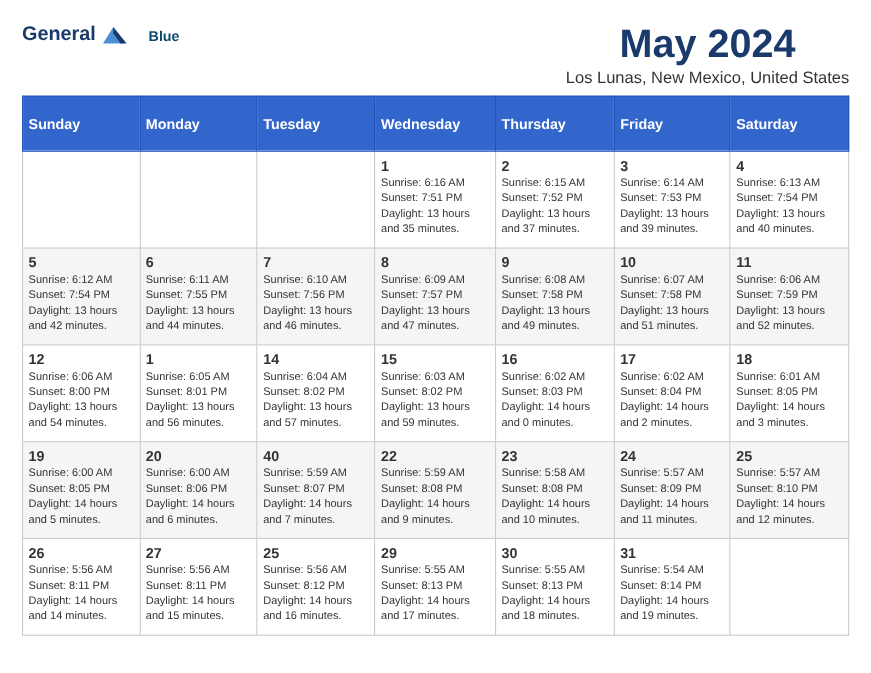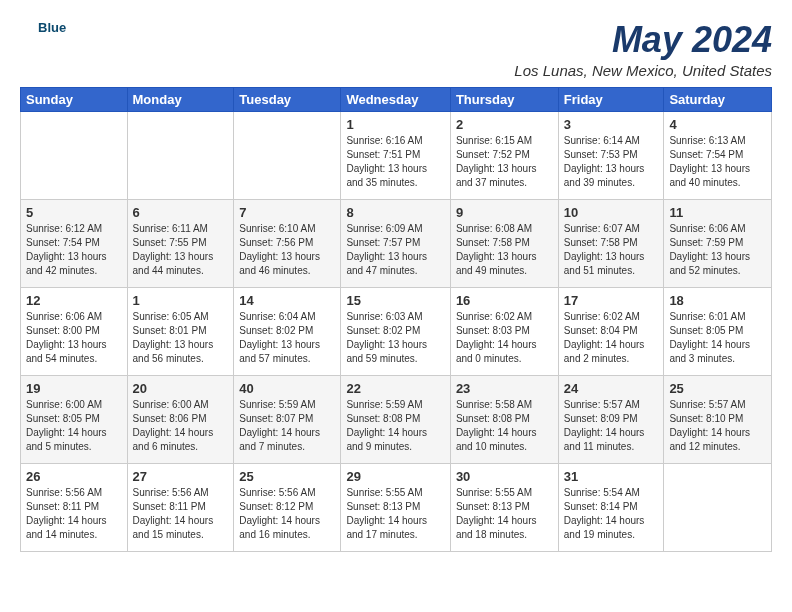--- a/index.html
+++ b/index.html
@@ -95,6 +95,12 @@
     <div class="logo">
       <div>
         <div style="display:flex;align-items:center;">
+          <div style="font-size:18px;font-weight:bold;color:#1a3a6b;line-height:1.1;">
+            <span style="color:#1a3a6b;">General</span><svg class="logo-icon" viewBox="0 0 30 24" style="display:inline-block;vertical-align:middle;margin-left:2px;">
+                <polygon points="5,20 15,4 25,20" fill="#4a90d9"></polygon>
+                <polygon points="15,4 28,20 22,20 15,10" fill="#1a3a6b"></polygon>
+              </svg>
+          </div>
           <div style="font-size:13px;font-weight:bold;color:#0c4a6e;margin-left:18px;">Blue</div>
         </div>
       </div>

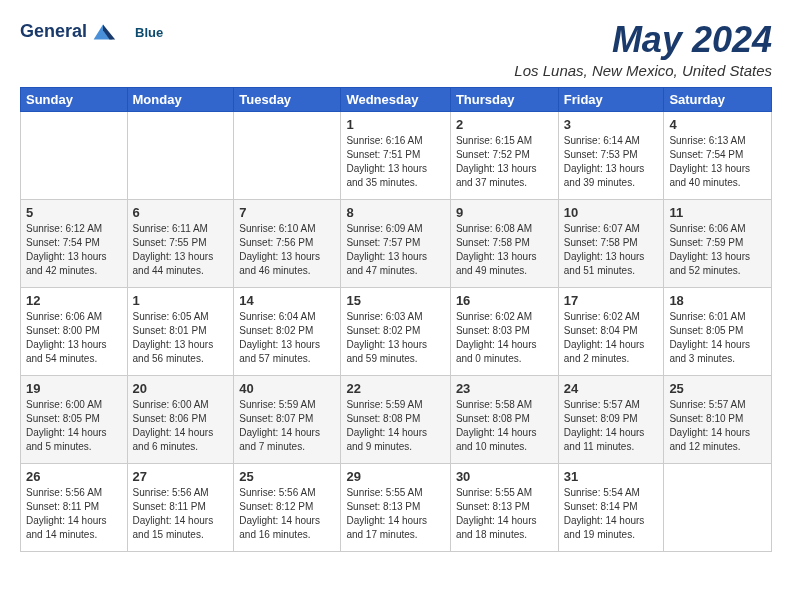--- a/index.html
+++ b/index.html
@@ -31,8 +31,7 @@
       margin-left: 2px;
     }
     .title-area {
-      text-align: right;
-      font-style: italic;
+      text-align: center;
     }
     .month-title {
       font-size: 36px;

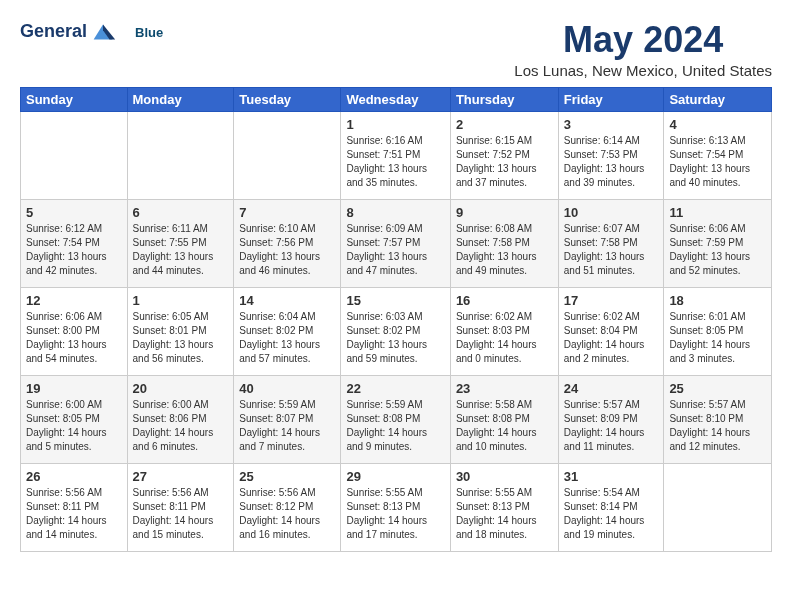--- a/index.html
+++ b/index.html
@@ -54,7 +54,7 @@
       color: #fff;
       font-size: 13px;
       font-weight: bold;
-      padding: 4px 5px;
+      padding: 17px 5px;
       text-align: left;
       border: 1px solid #2255bb;
     }

